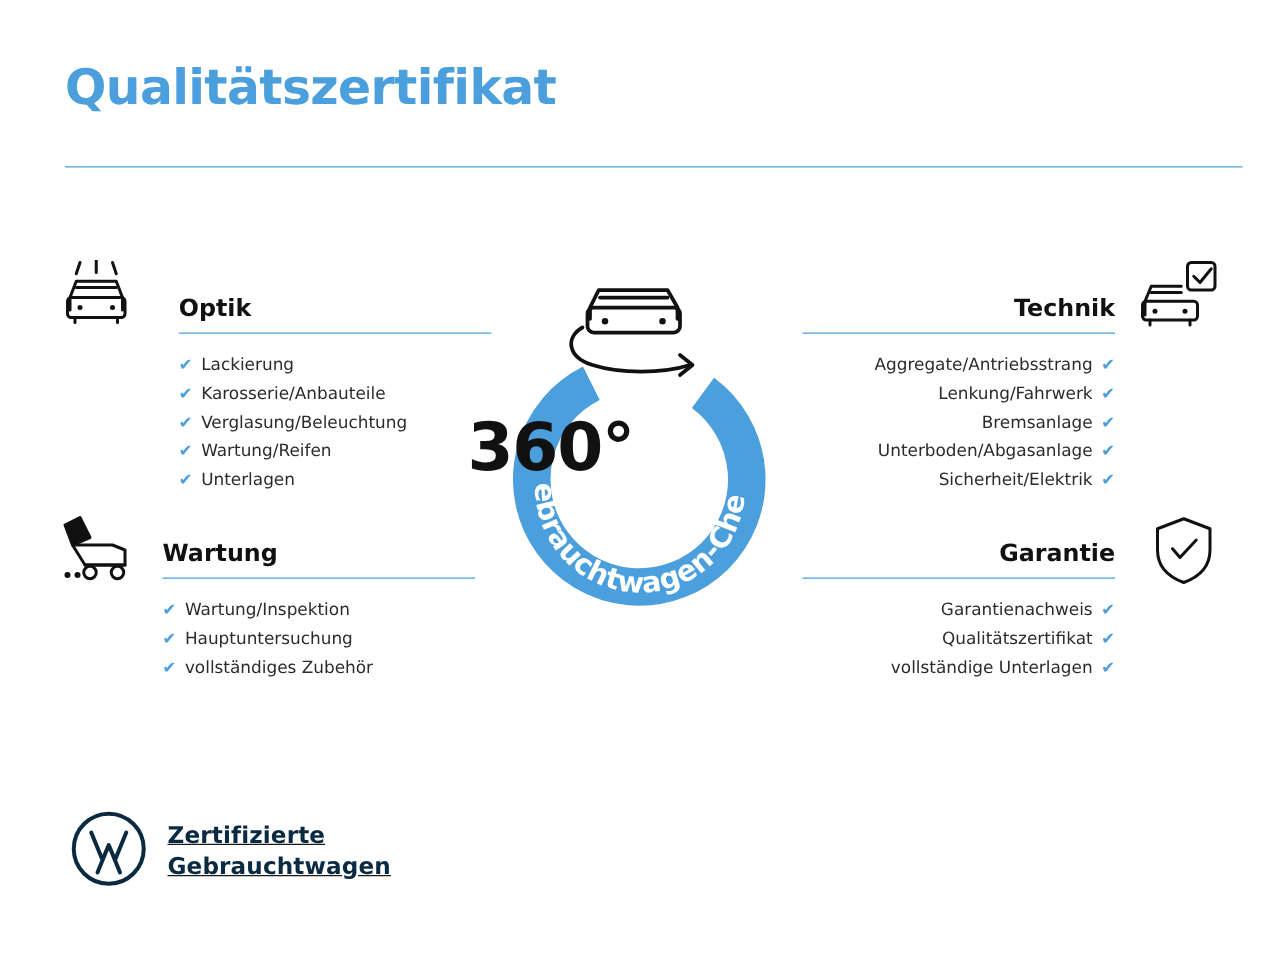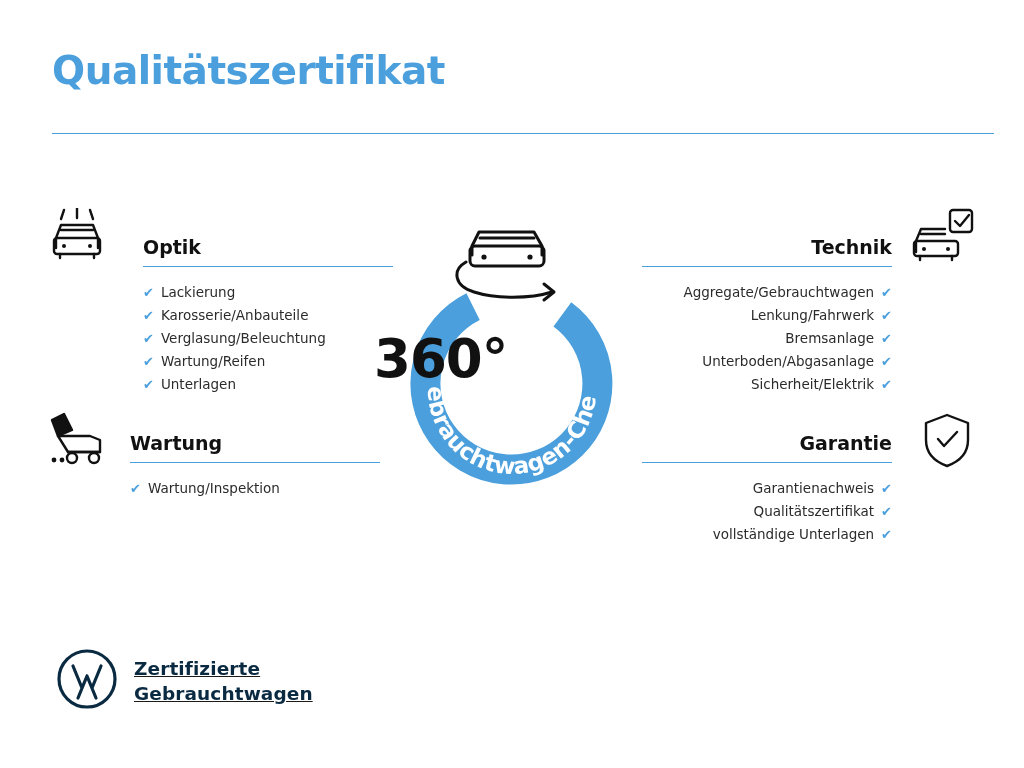--- a/index.html
+++ b/index.html
@@ -201,7 +201,7 @@
 <div class="col col-right block-technik">
   <div class="sec-head">Technik</div>
   <div class="sec-rule"></div>
-  <div class="item"><span>Aggregate/Gebrauchtwagen</span><span class="check">✔</span></div>
+  <div class="item"><span>Aggregate/Antriebsstrang</span><span class="check">✔</span></div>
   <div class="item"><span>Lenkung/Fahrwerk</span><span class="check">✔</span></div>
   <div class="item"><span>Bremsanlage</span><span class="check">✔</span></div>
   <div class="item"><span>Unterboden/Abgasanlage</span><span class="check">✔</span></div>

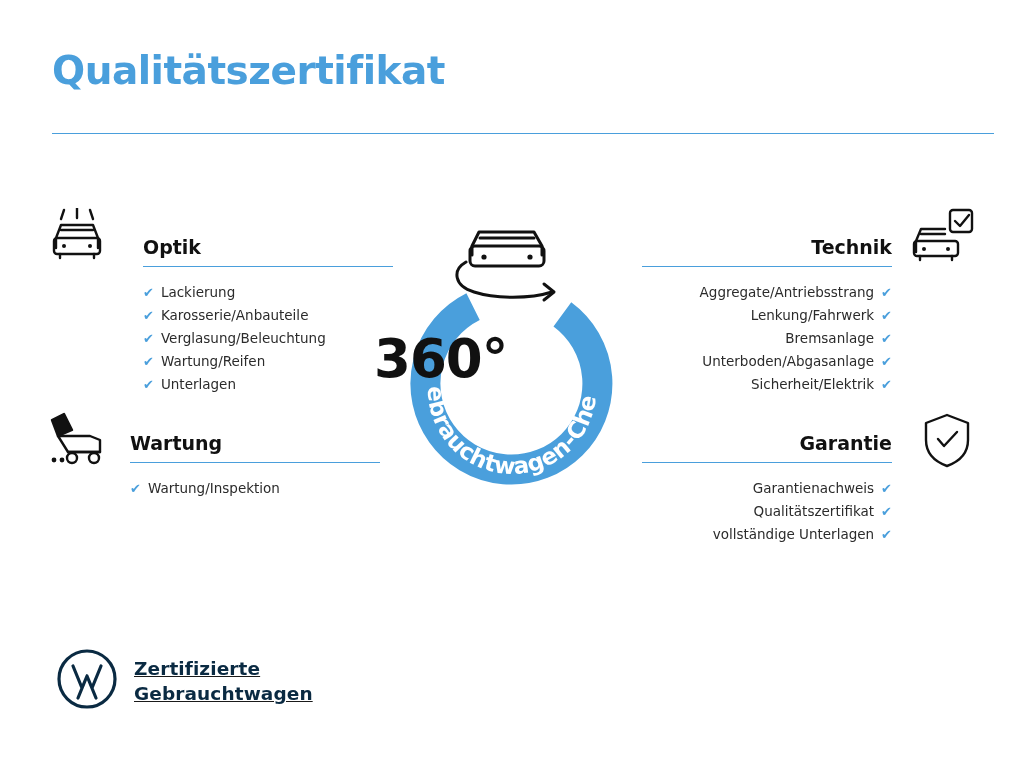--- a/index.html
+++ b/index.html
@@ -196,6 +196,7 @@
   <div class="sec-head">Wartung</div>
   <div class="sec-rule"></div>
   <div class="item"><span class="check">✔</span><span>Wartung/Inspektion</span></div>
+  <div class="item"><span class="check">✔</span><span>Hauptuntersuchung</span></div>
 </div>
 
 <div class="col col-right block-technik">

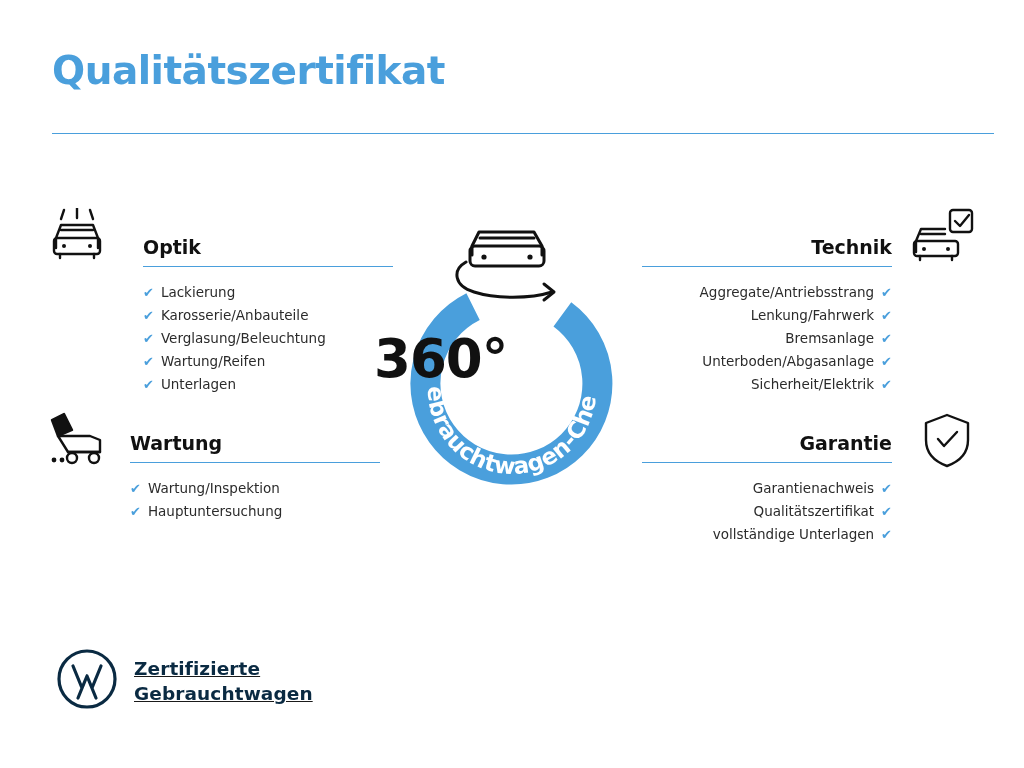--- a/index.html
+++ b/index.html
@@ -197,6 +197,7 @@
   <div class="sec-rule"></div>
   <div class="item"><span class="check">✔</span><span>Wartung/Inspektion</span></div>
   <div class="item"><span class="check">✔</span><span>Hauptuntersuchung</span></div>
+  <div class="item"><span class="check">✔</span><span>vollständiges Zubehör</span></div>
 </div>
 
 <div class="col col-right block-technik">

